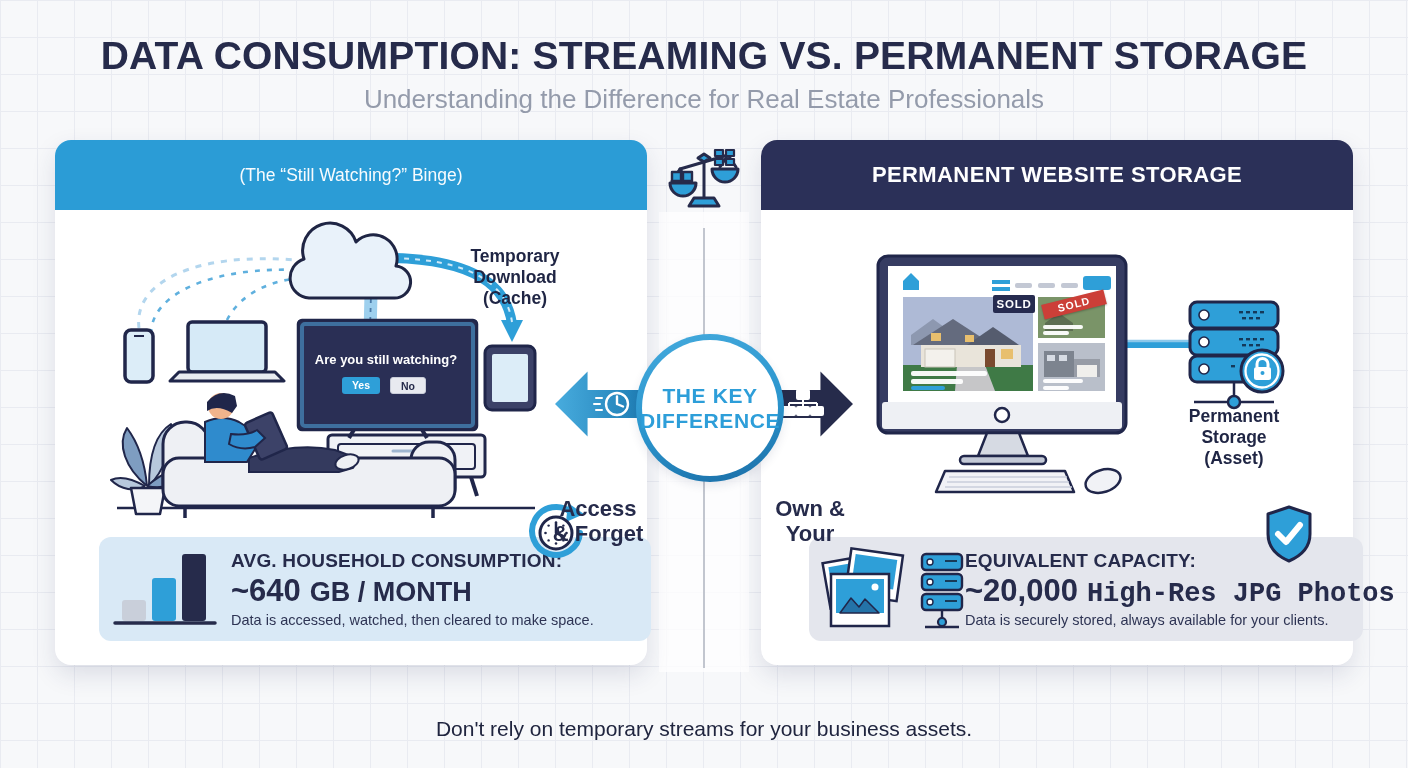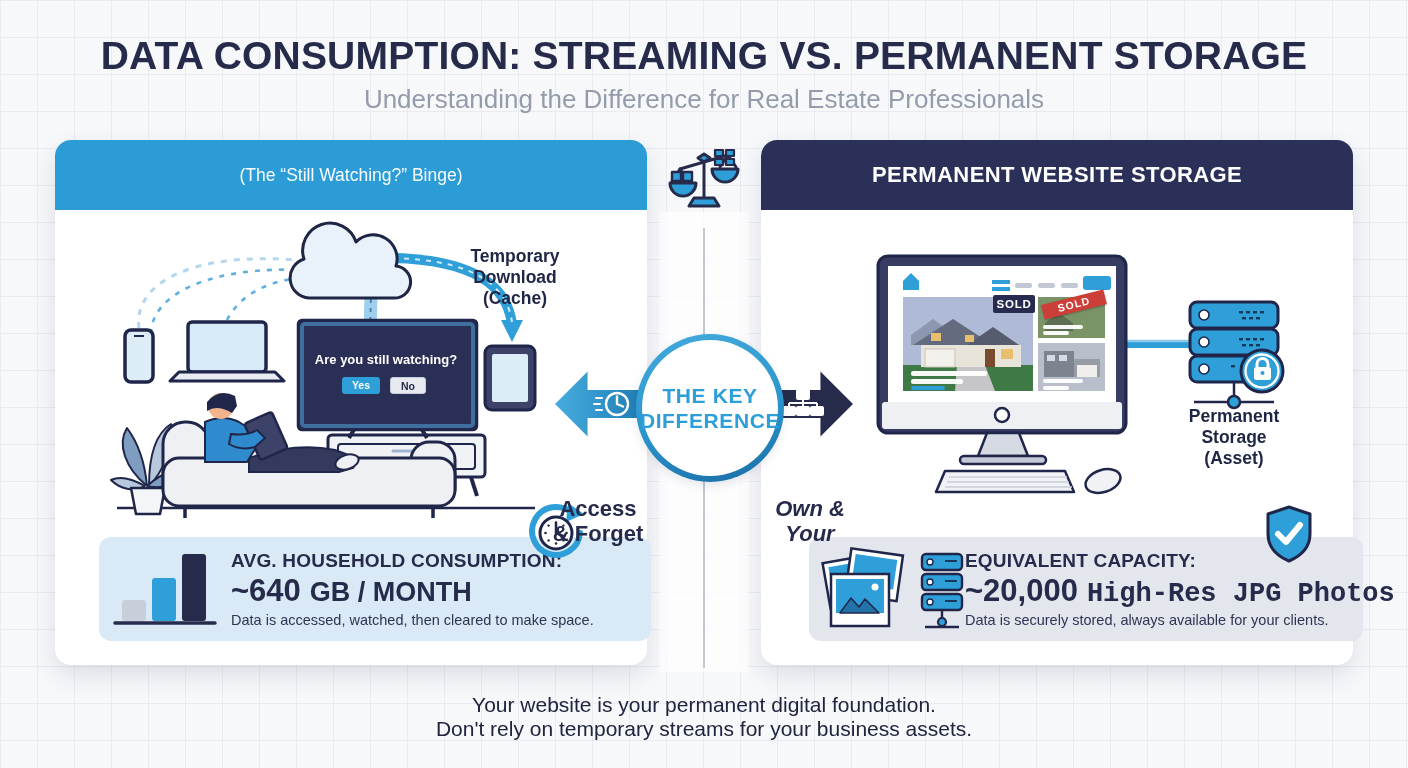--- a/index.html
+++ b/index.html
@@ -45,7 +45,7 @@
     clip-path:polygon(0% 31%,63% 31%,63% 6%,100% 50%,63% 94%,63% 69%,0% 69%);}
   .arrow-label{top:448px;width:130px;text-align:center;font-size:22px;font-weight:700;
     color:#262b4b;line-height:25px;z-index:6;margin-top:48px;}
-  .arrow-label.left{left:533px;} .arrow-label.right{left:745px;font-style:italic;}
+  .arrow-label.left{left:533px;} .arrow-label.right{left:745px;}
   
   .tv-prompt{left:305px;top:352px;width:162px;text-align:center;font-size:13px;font-weight:600;
     color:#fff;z-index:3;}

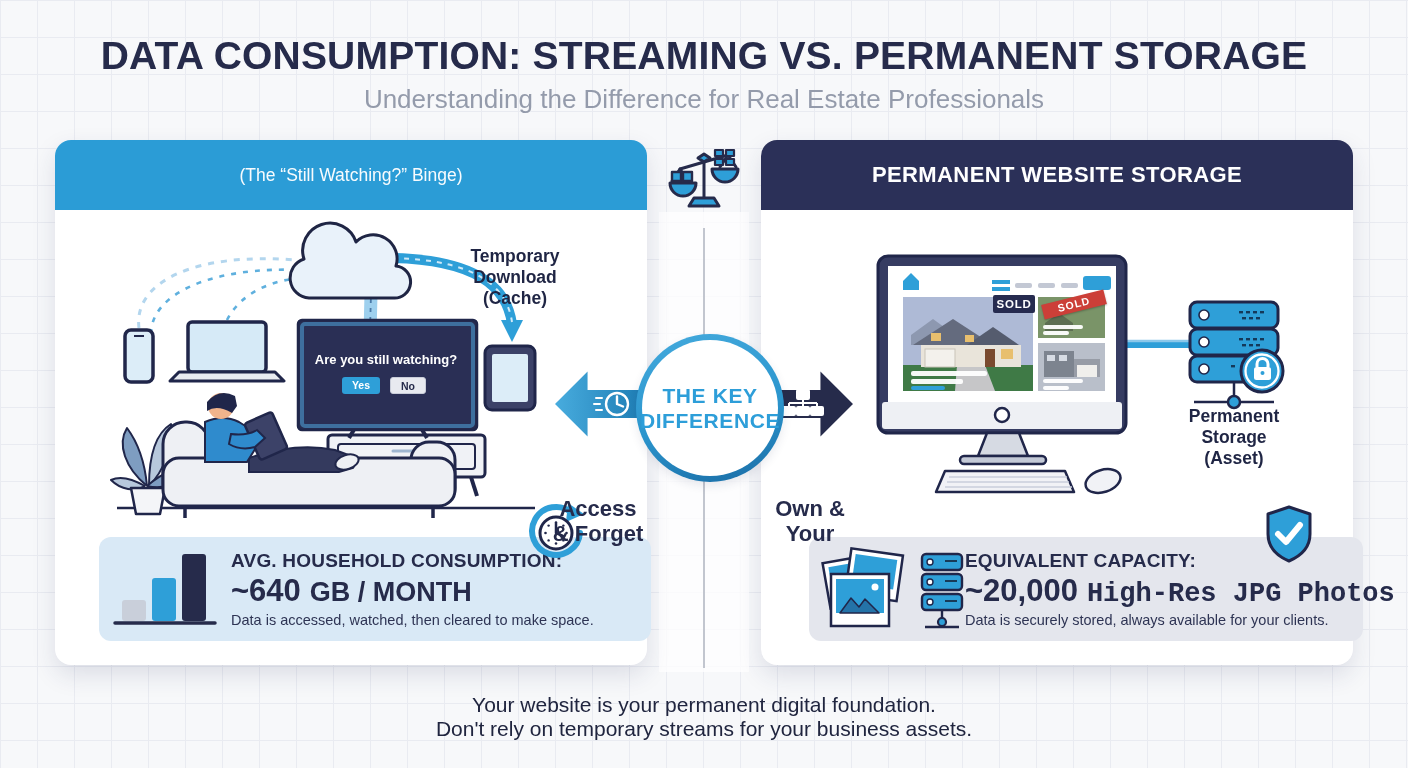--- a/index.html
+++ b/index.html
@@ -458,7 +458,6 @@
     <polyline points="16,30 24,38 38,21" fill="none" stroke="#fff" stroke-width="6" stroke-linecap="round" stroke-linejoin="round"></polyline>
   </svg>
 
-  <div class="abs footer footer-1">Your website is your permanent digital foundation.</div>
   <div class="abs footer footer-2">Don't rely on temporary streams for your business assets.</div>
 
 </div>

